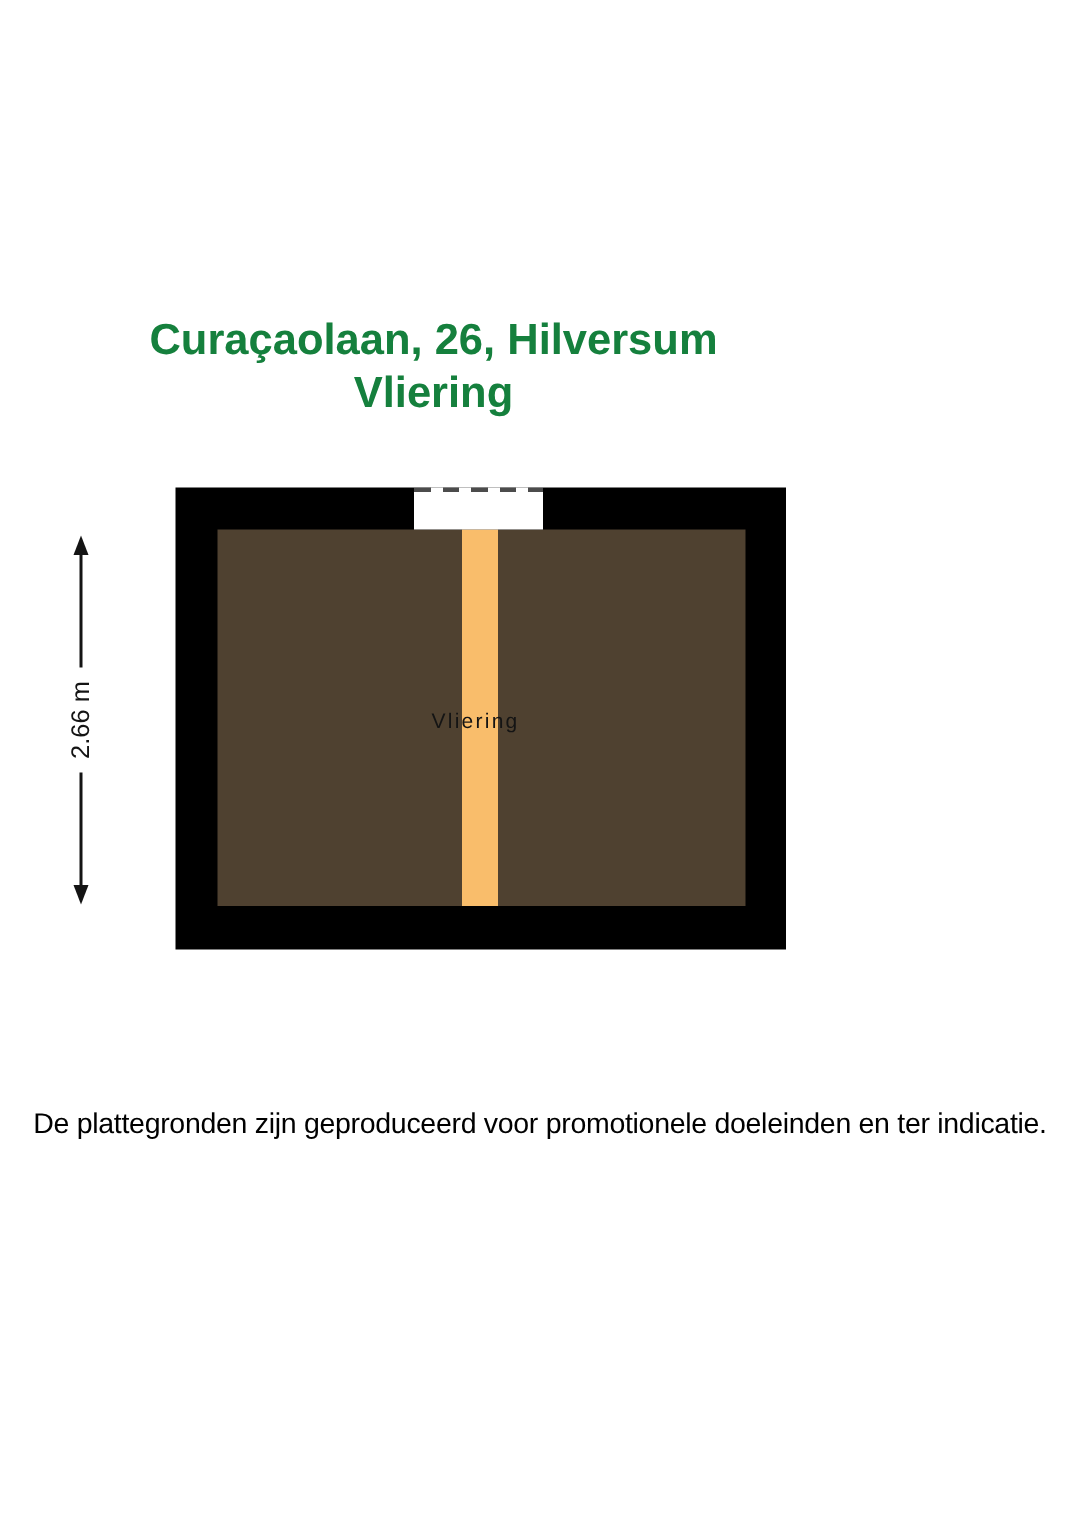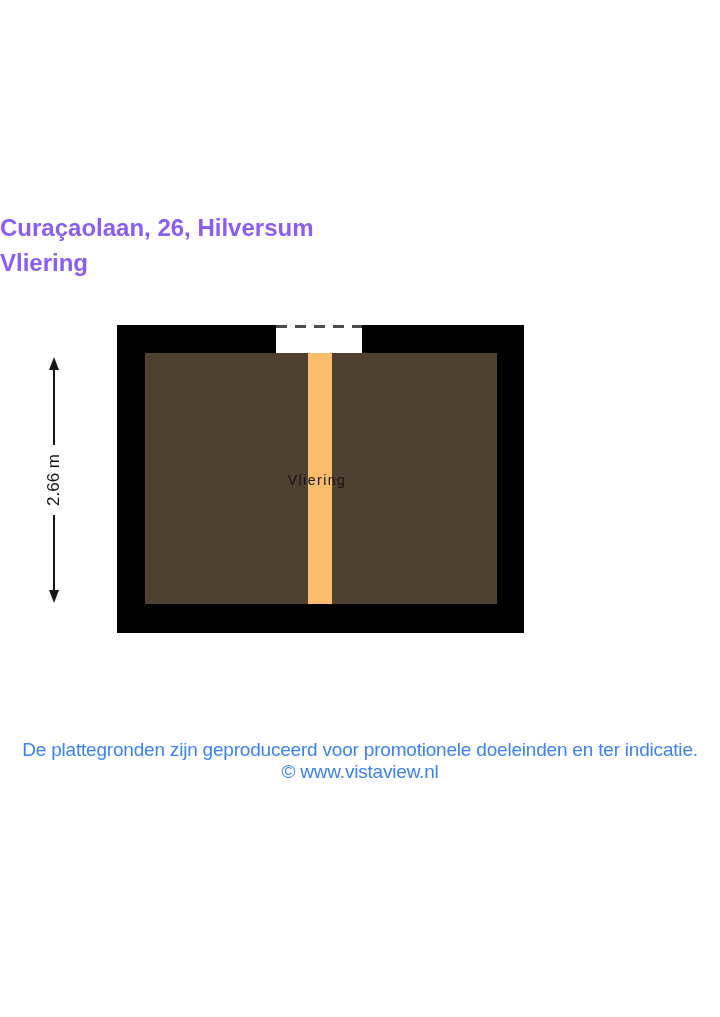--- a/index.html
+++ b/index.html
@@ -20,11 +20,11 @@
     top: 210px;
     left: 0;
     width: 578px;            
-    text-align: left;
-    font-size: 24px;
+    text-align: center;
+    font-size: 29px;
     font-weight: bold;
     line-height: 35px;
-    color: #8b5cf6;
+    color: #15803d;
   }
 
   

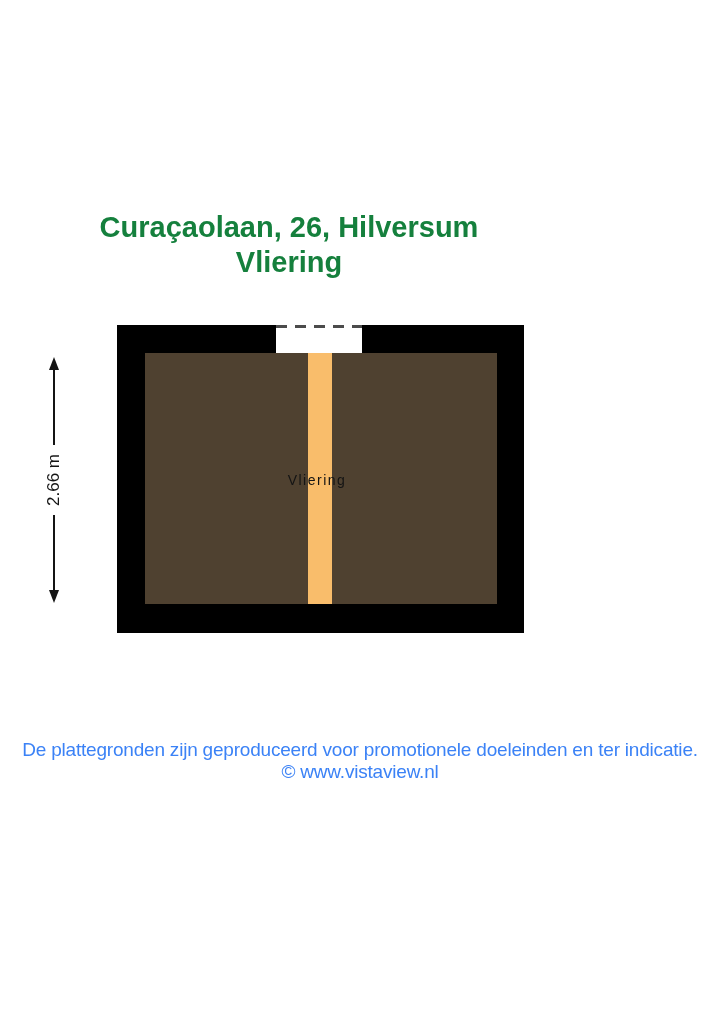--- a/index.html
+++ b/index.html
@@ -130,7 +130,7 @@
     text-align: center;
     font-size: 19px;
     line-height: 22px;
-    color: #3b82f6;
+    color: #000000;
     letter-spacing: -0.2px;
   }
 </style>

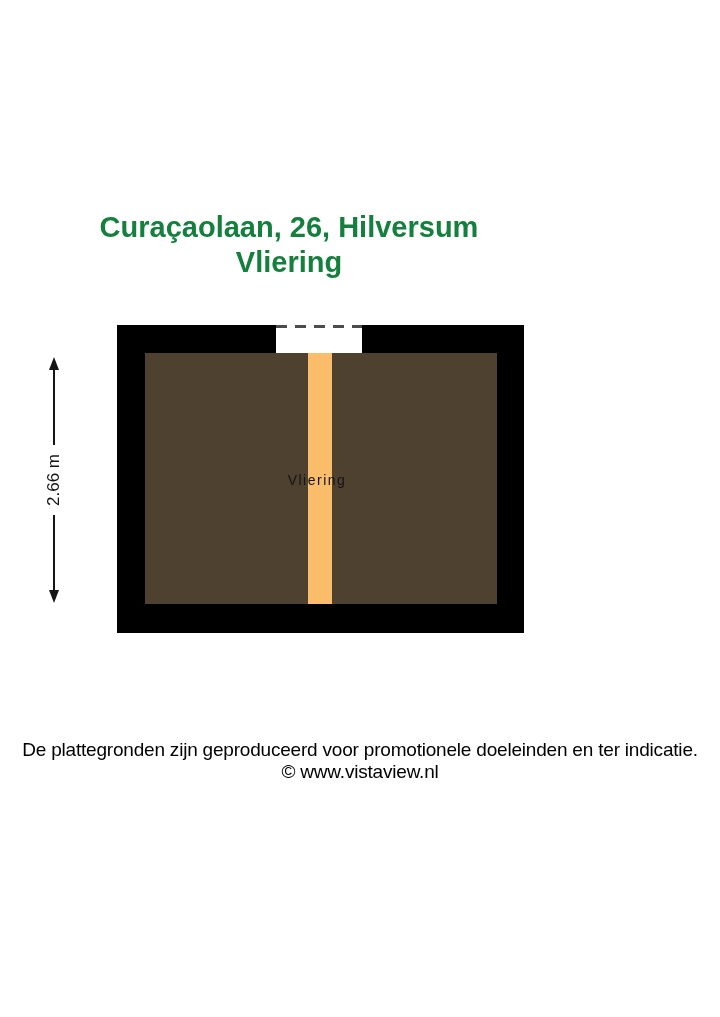--- a/index.html
+++ b/index.html
@@ -164,7 +164,6 @@
 
   <footer class="footer">
     <div>De plattegronden zijn geproduceerd voor promotionele doeleinden en ter indicatie.</div>
-    <div>© www.vistaview.nl</div>
   </footer>
 
 </div>

